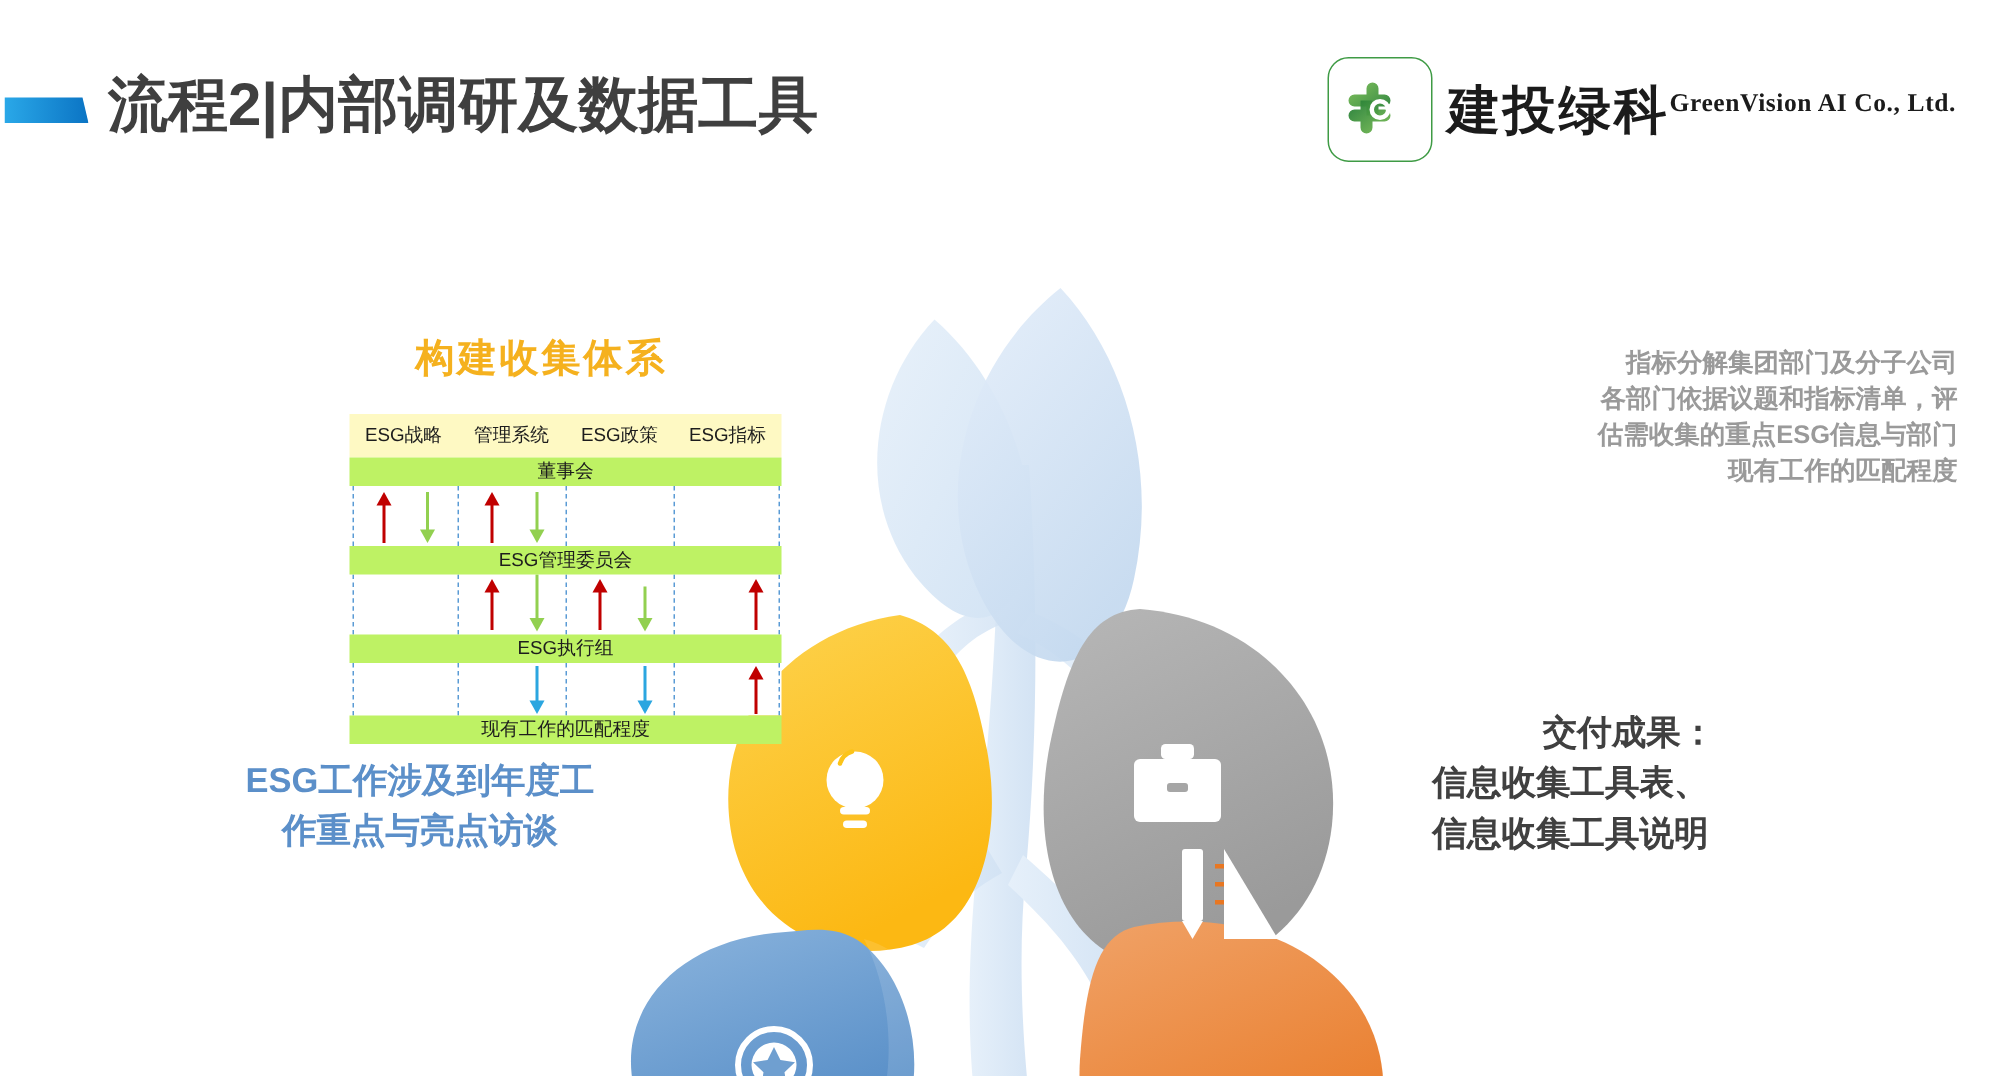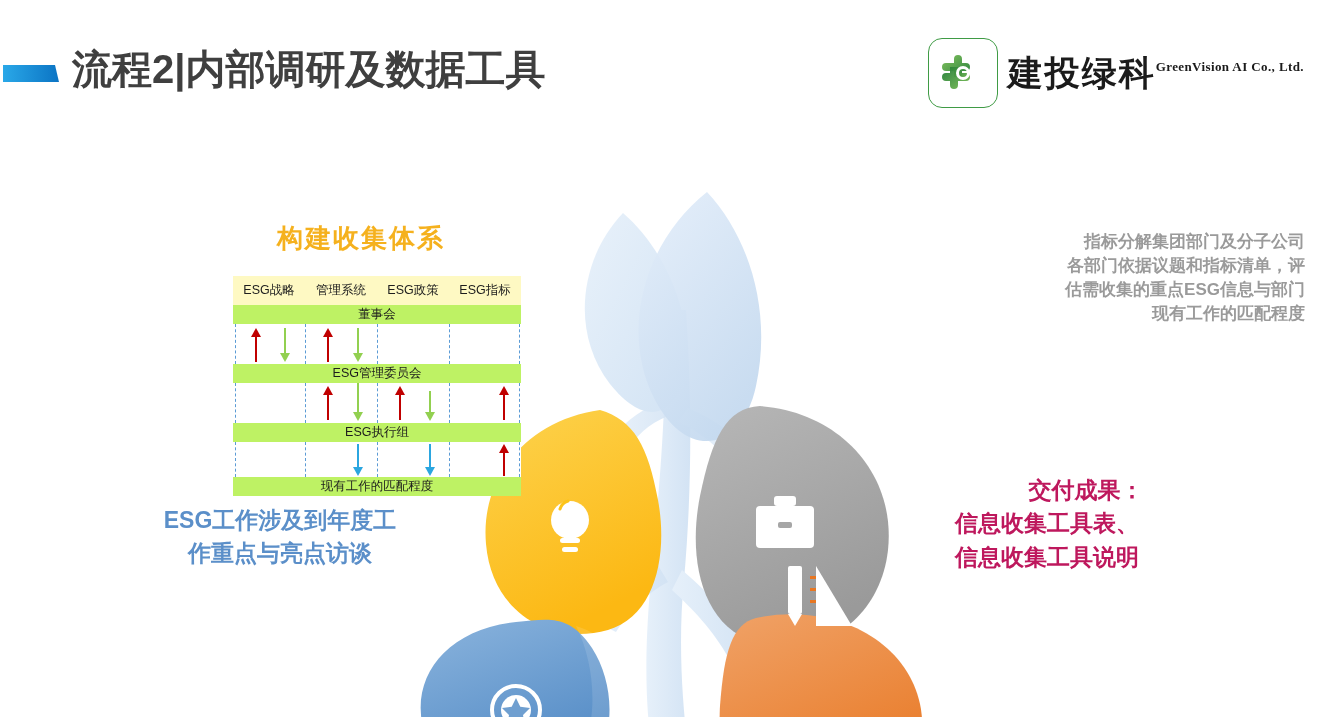--- a/index.html
+++ b/index.html
@@ -72,7 +72,7 @@
     font-family: "Liberation Serif", "DejaVu Serif", serif;
   }
   #logo-en {
-    font-size: 13px;
+    font-size: 17px;
     font-weight: bold;
     color: #1b1b1b;
     letter-spacing: 0.4px;

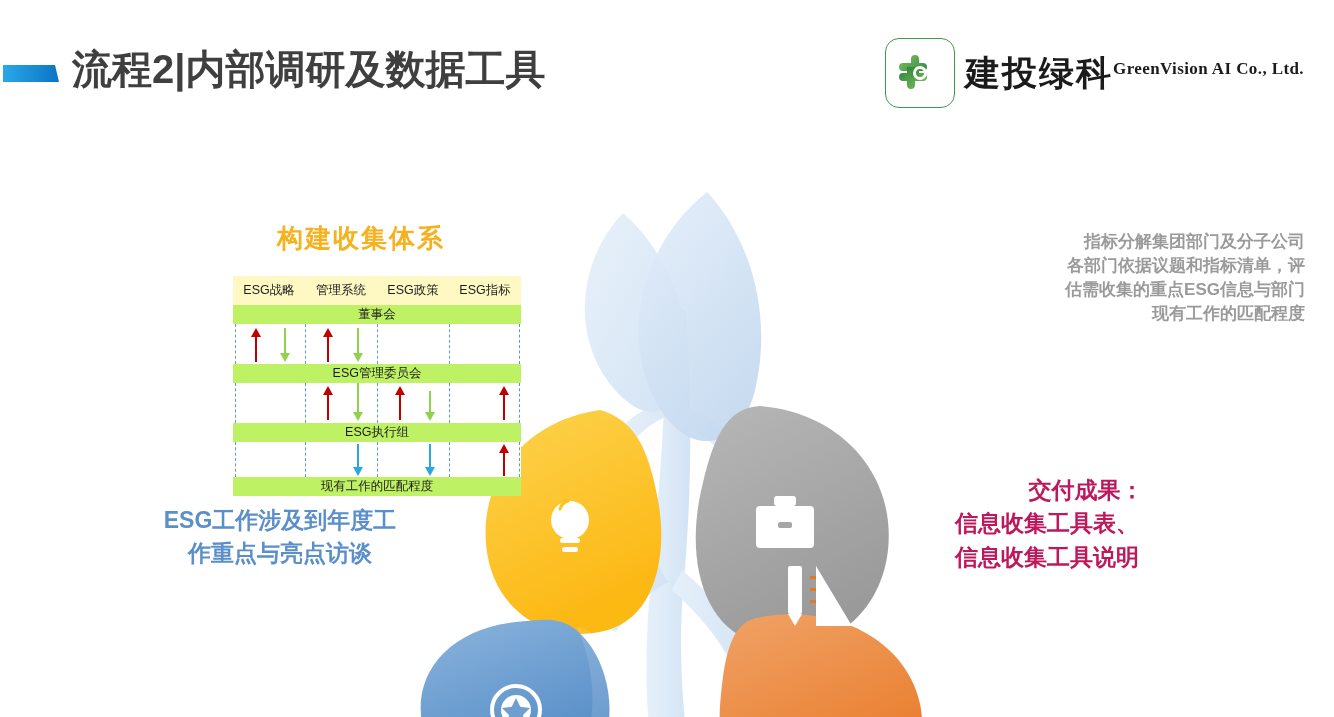--- a/index.html
+++ b/index.html
@@ -206,8 +206,8 @@
     font-size: 23px;
     font-weight: bold;
     line-height: 1.45;
-    color: #be185d;
-    font-family: Liberation Serif, serif;
+    color: #404040;
+    font-family: Liberation Mono, monospace;
   }
   #text-orange .line1 { text-align: center; padding-right: 68px; }
 </style>

